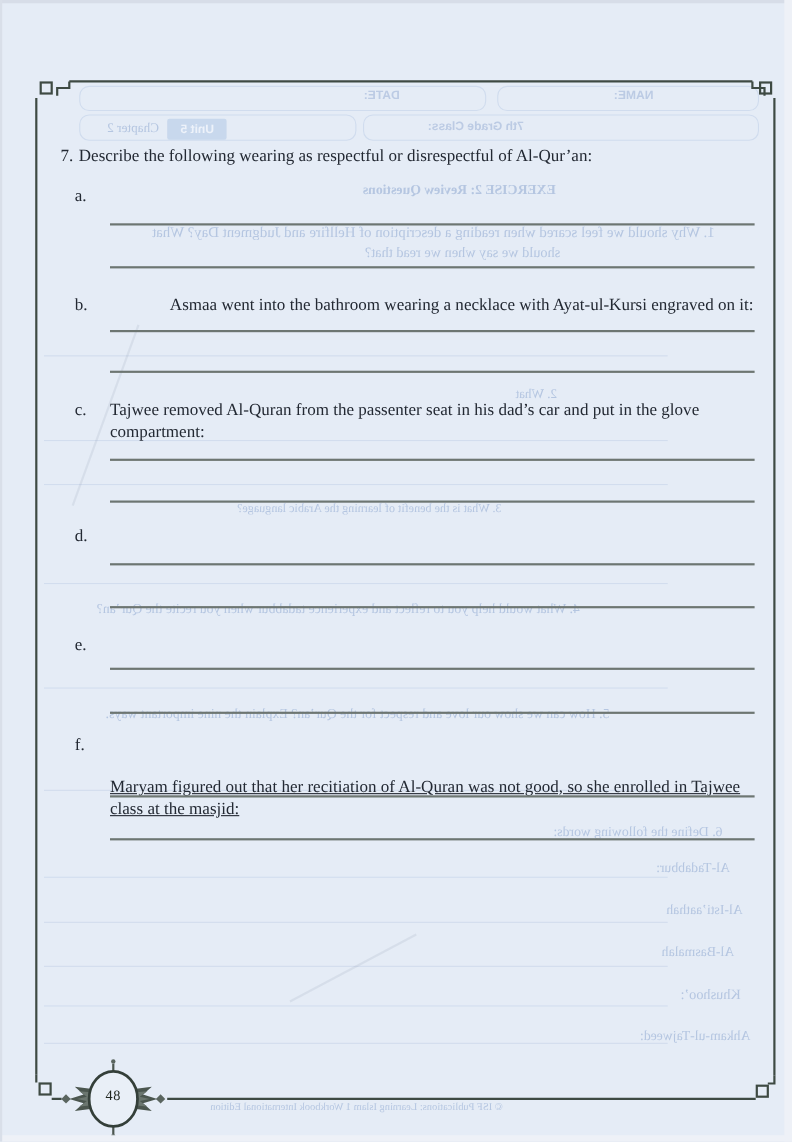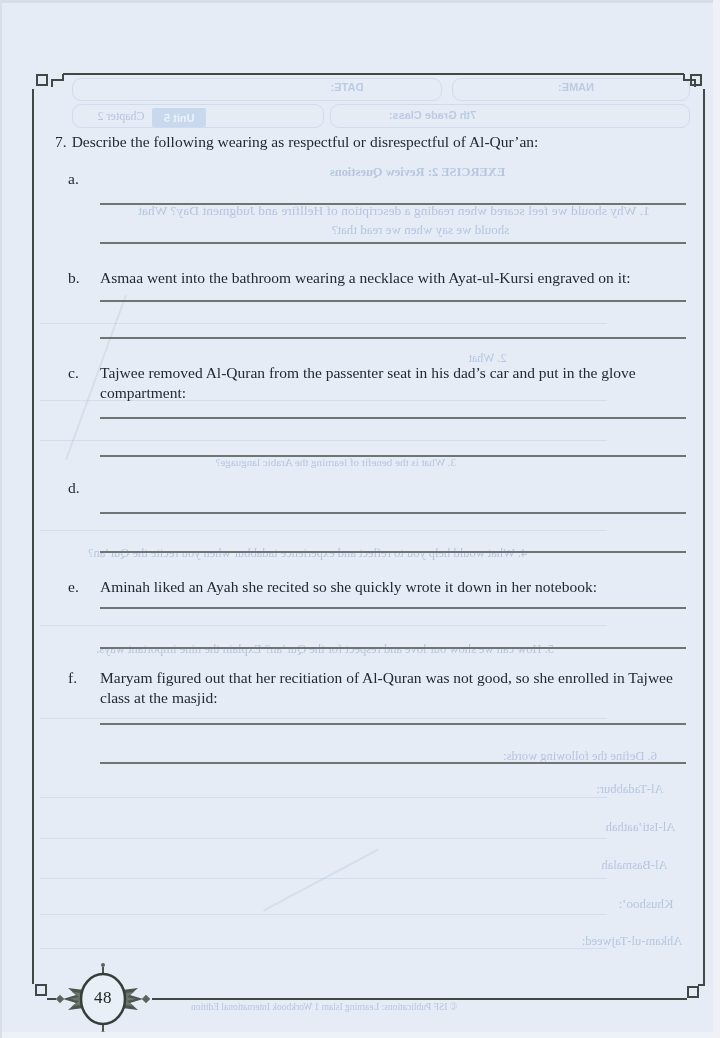--- a/index.html
+++ b/index.html
@@ -166,7 +166,7 @@
     <div class="ans" style="top:242px;"></div>
 
     <div class="letter" style="top:268px;">b.</div>
-    <div class="itext" style="top:268px;">Asmaa went into the bathroom wearing a necklace with Ayat-ul-Kursi engraved on it:</div>
+    <div class="itext" style="top:268px;text-align:right;">Asmaa went into the bathroom wearing a necklace with Ayat-ul-Kursi engraved on it:</div>
     <div class="ans" style="top:300px;"></div>
     <div class="ans" style="top:337px;"></div>
 

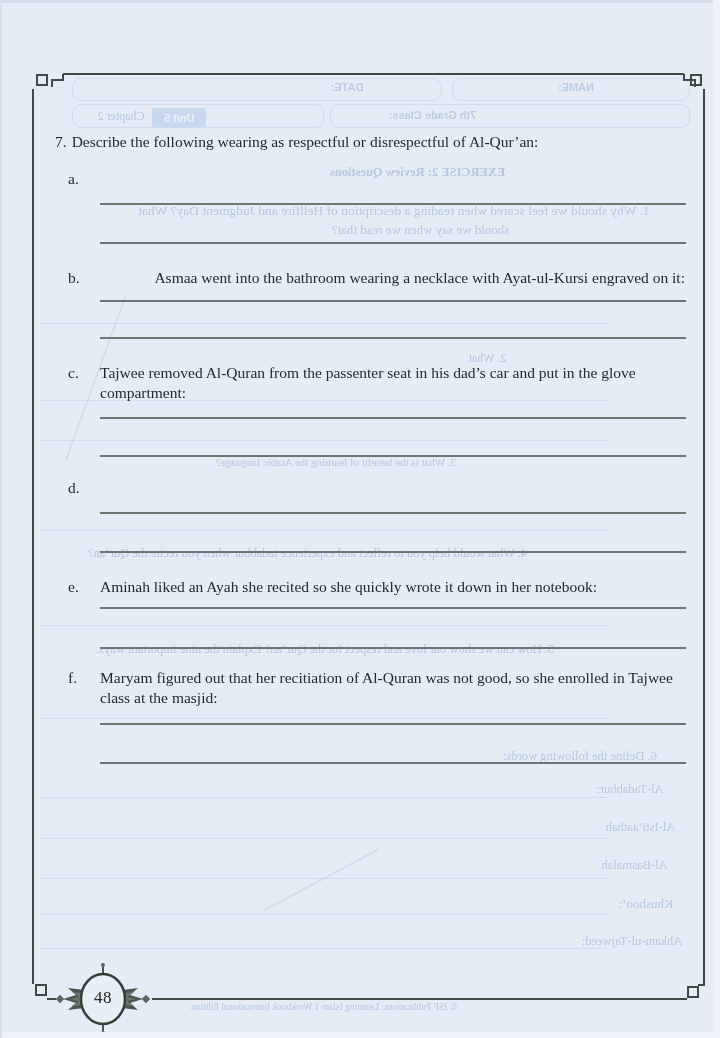--- a/index.html
+++ b/index.html
@@ -180,7 +180,6 @@
     <div class="ans" style="top:551px;"></div>
 
     <div class="letter" style="top:577px;">e.</div>
-    <div class="itext" style="top:577px;">Aminah liked an Ayah she recited so she quickly wrote it down in her notebook:</div>
     <div class="ans" style="top:607px;"></div>
     <div class="ans" style="top:647px;"></div>
 

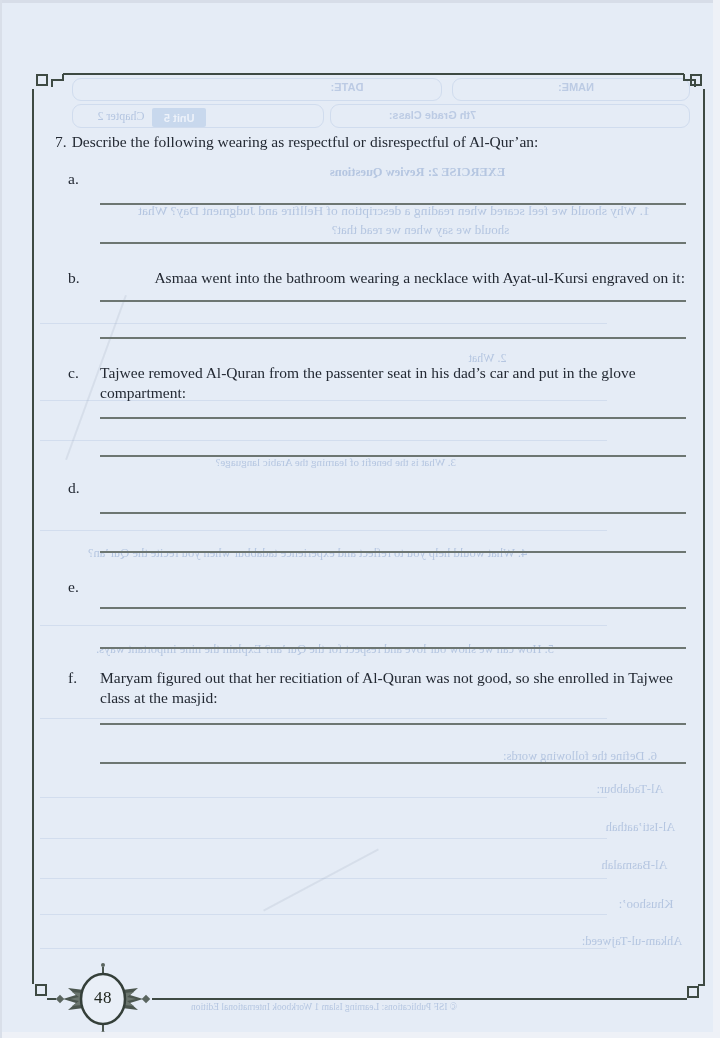--- a/index.html
+++ b/index.html
@@ -184,7 +184,7 @@
     <div class="ans" style="top:647px;"></div>
 
     <div class="letter" style="top:668px;">f.</div>
-    <div class="itext" style="top:668px;">Maryam figured out that her recitiation of Al-Quran was not good, so she enrolled in Tajwee class at the masjid:</div>
+    <div class="itext" style="top:706px;text-decoration:underline;">Maryam figured out that her recitiation of Al-Quran was not good, so she enrolled in Tajwee class at the masjid:</div>
     <div class="ans" style="top:723px;"></div>
     <div class="ans" style="top:762px;"></div>
 

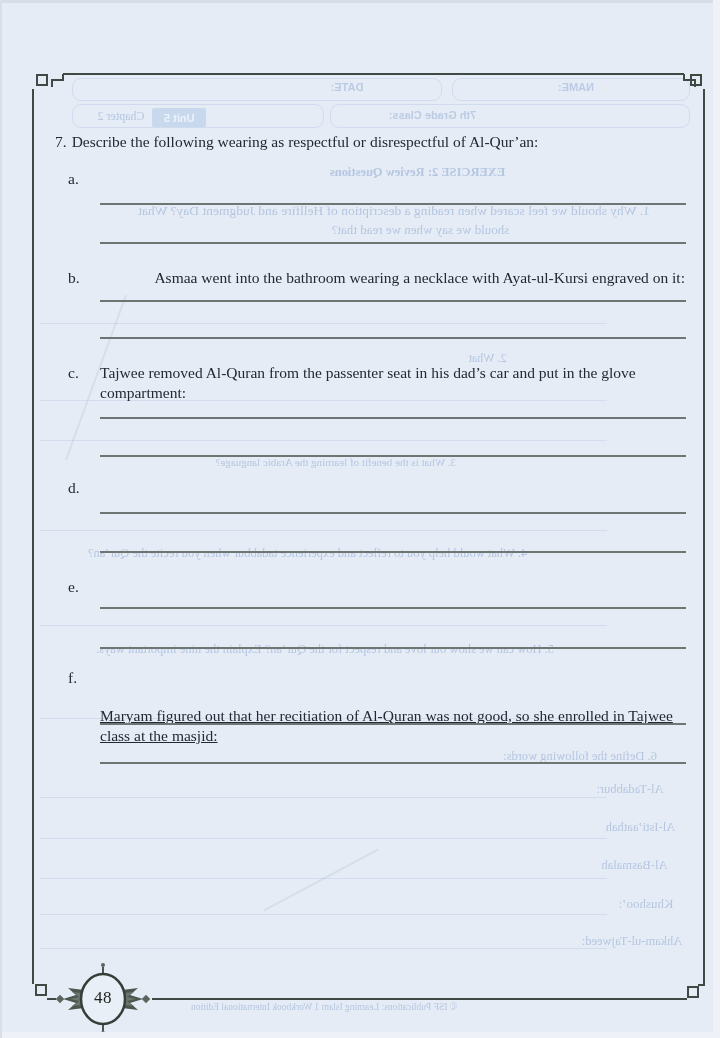--- a/index.html
+++ b/index.html
@@ -47,7 +47,7 @@
   .ans{position:absolute;left:100px;width:586px;height:0;border-top:2px solid #6d7672;}
   .page-number{
     position:absolute;left:81px;top:988px;width:44px;text-align:center;
-    font-size:17px;color:#20261f;letter-spacing:0.5px;
+    font-size:13px;color:#20261f;letter-spacing:0.5px;
   }
 </style>
 </head>

